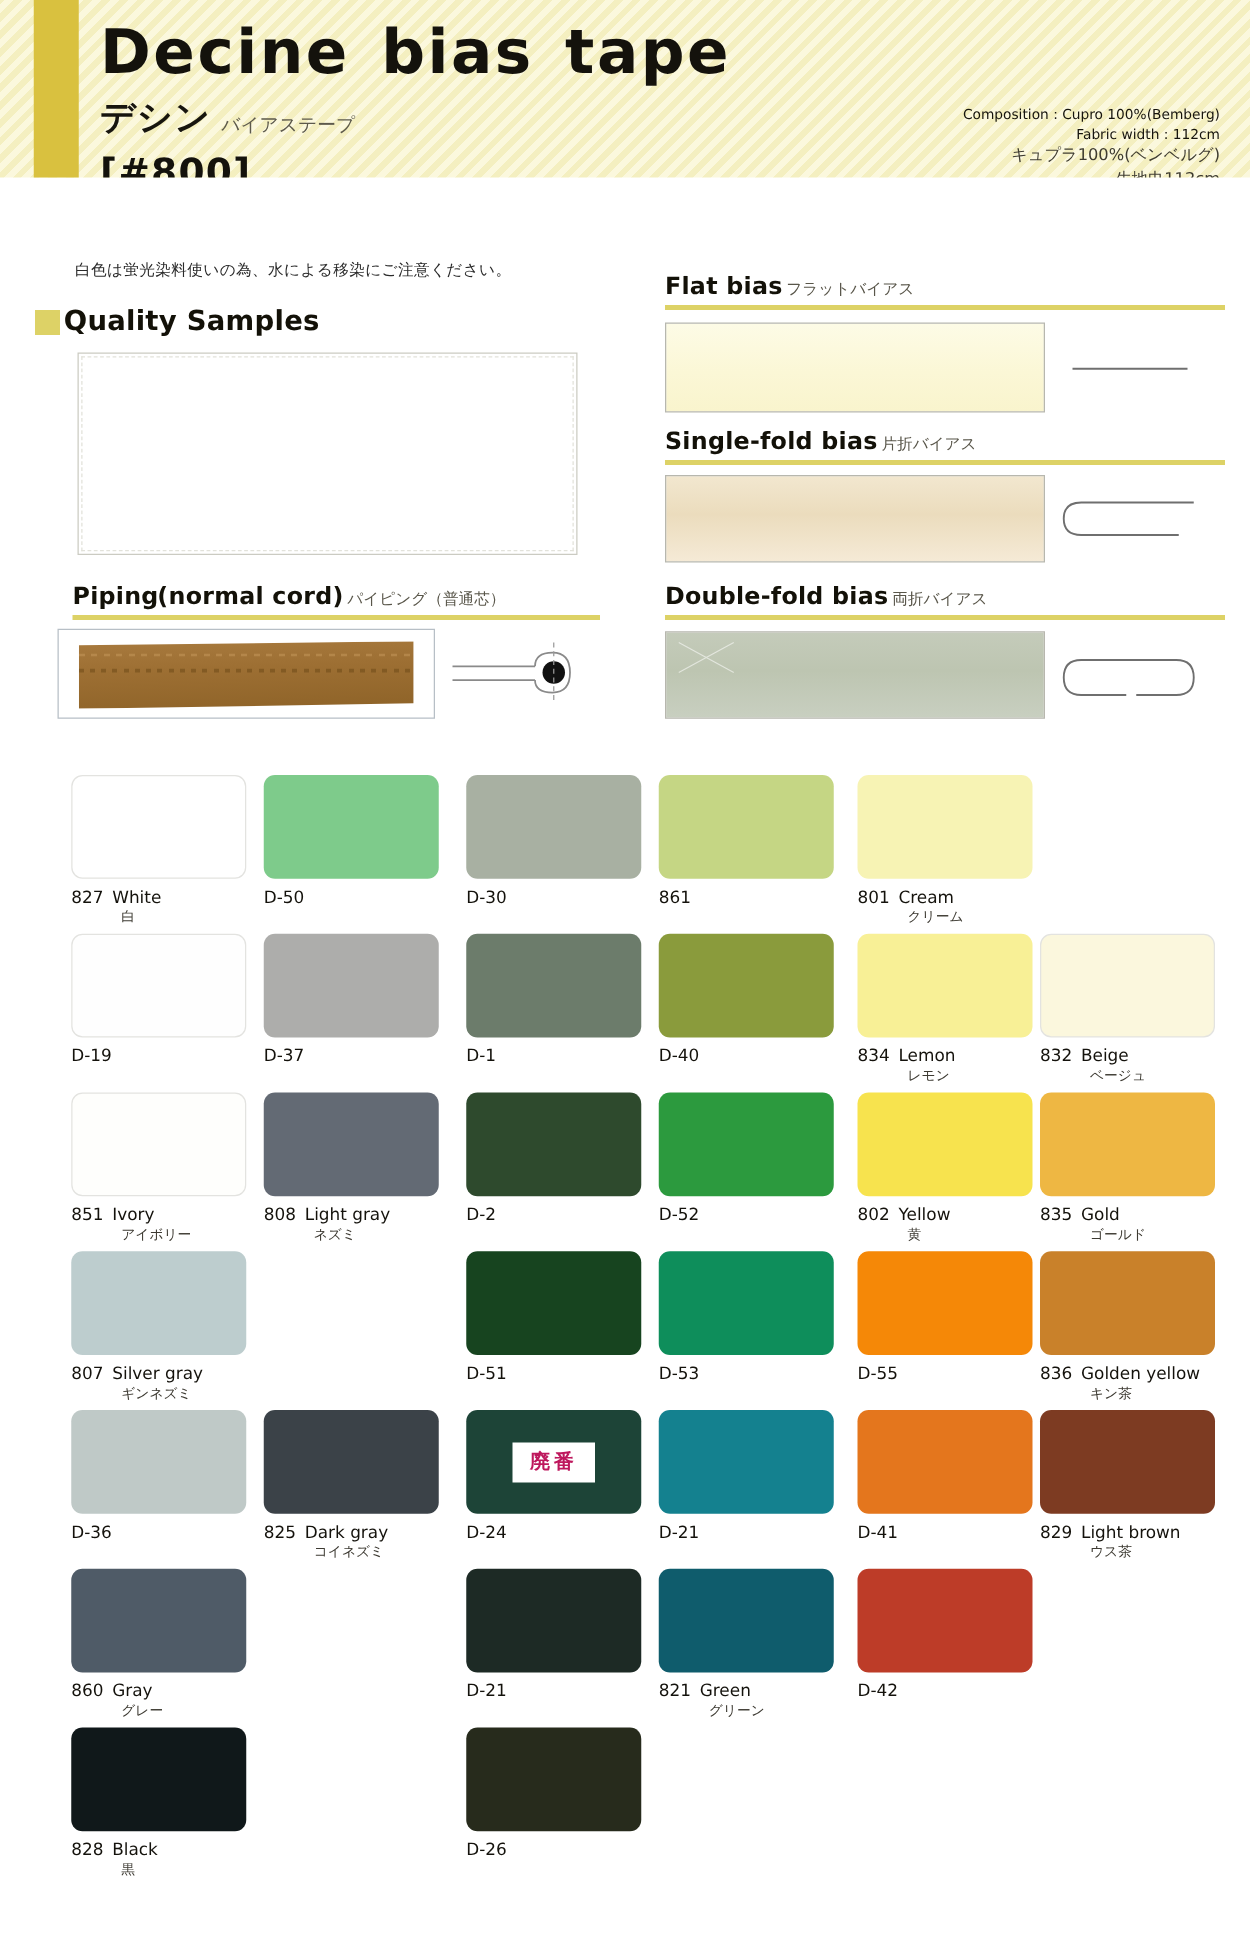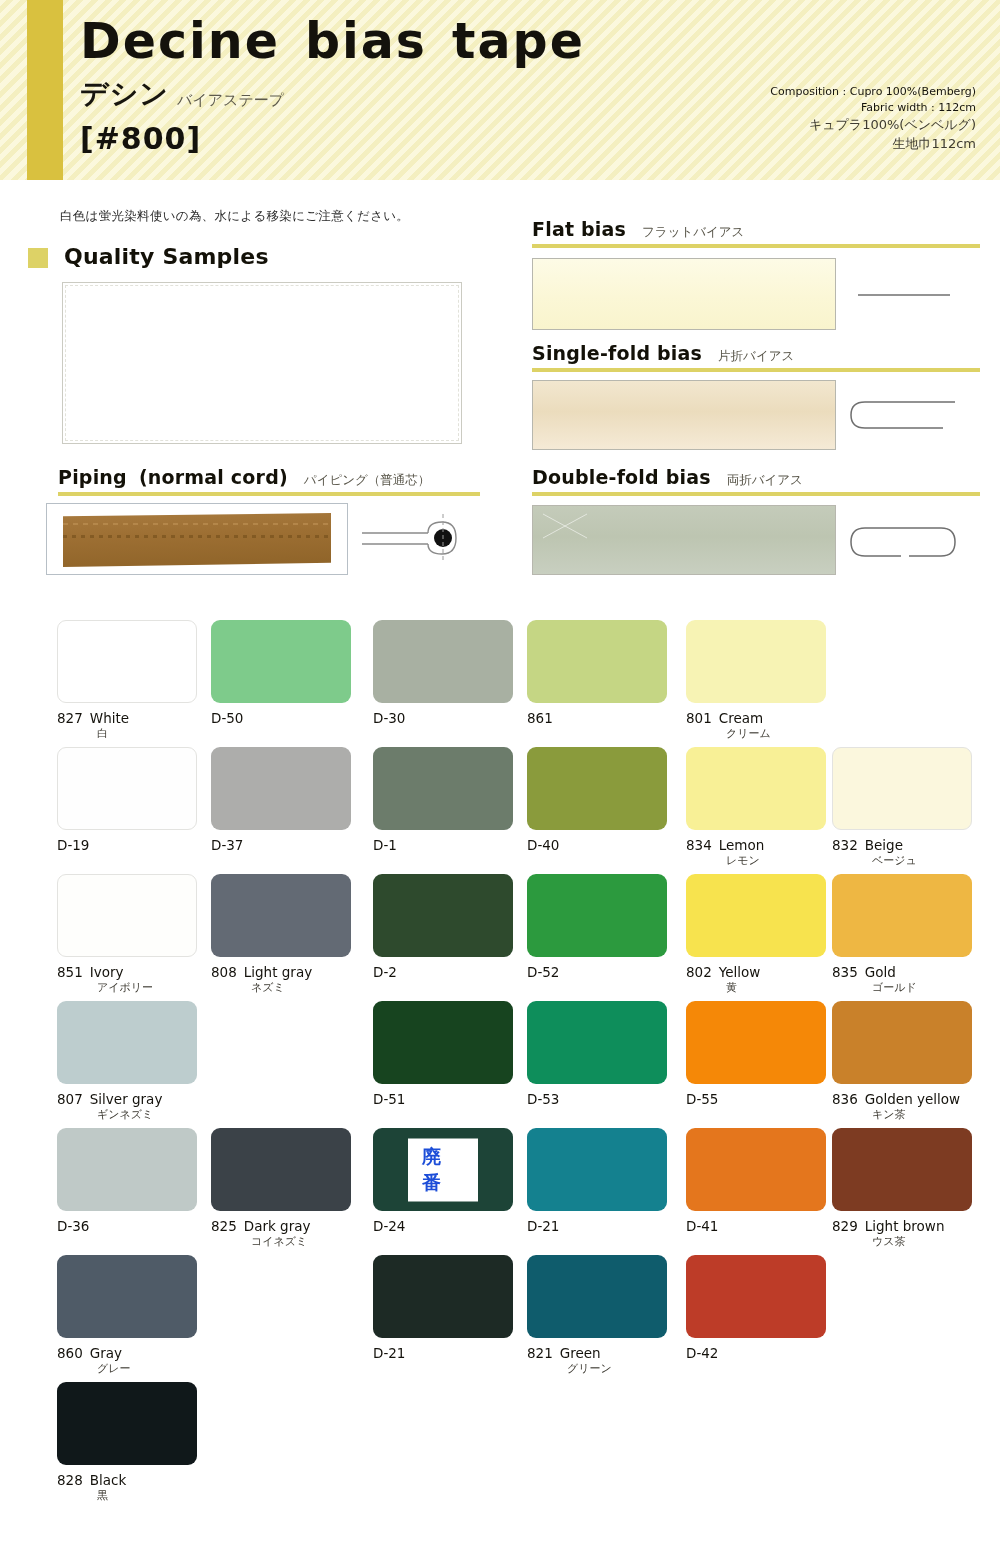--- a/index.html
+++ b/index.html
@@ -17,7 +17,7 @@
   .header {
     position: relative;
     width: 1000px;
-    height: 180px;
+    height: 142px;
     background:
       repeating-linear-gradient(
         -45deg,

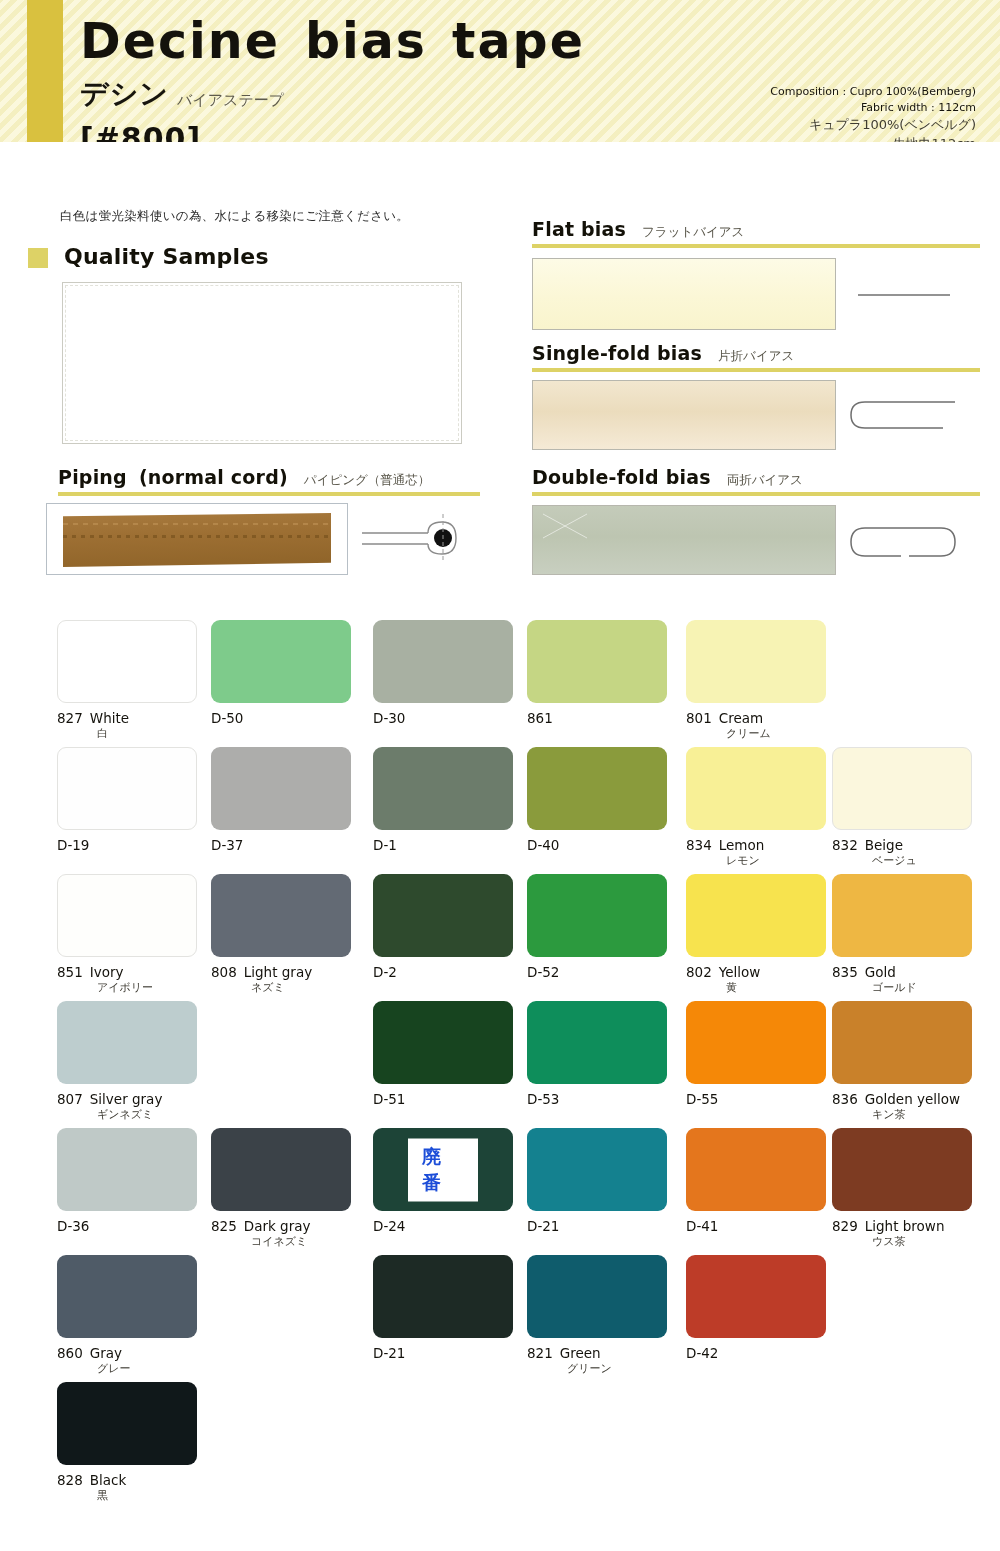--- a/index.html
+++ b/index.html
@@ -111,7 +111,7 @@
     position: absolute;
     display: flex;
     align-items: baseline;
-    gap: 16px;
+    gap: 3px;
   }
   .sec-head .marker {
     width: 20px;

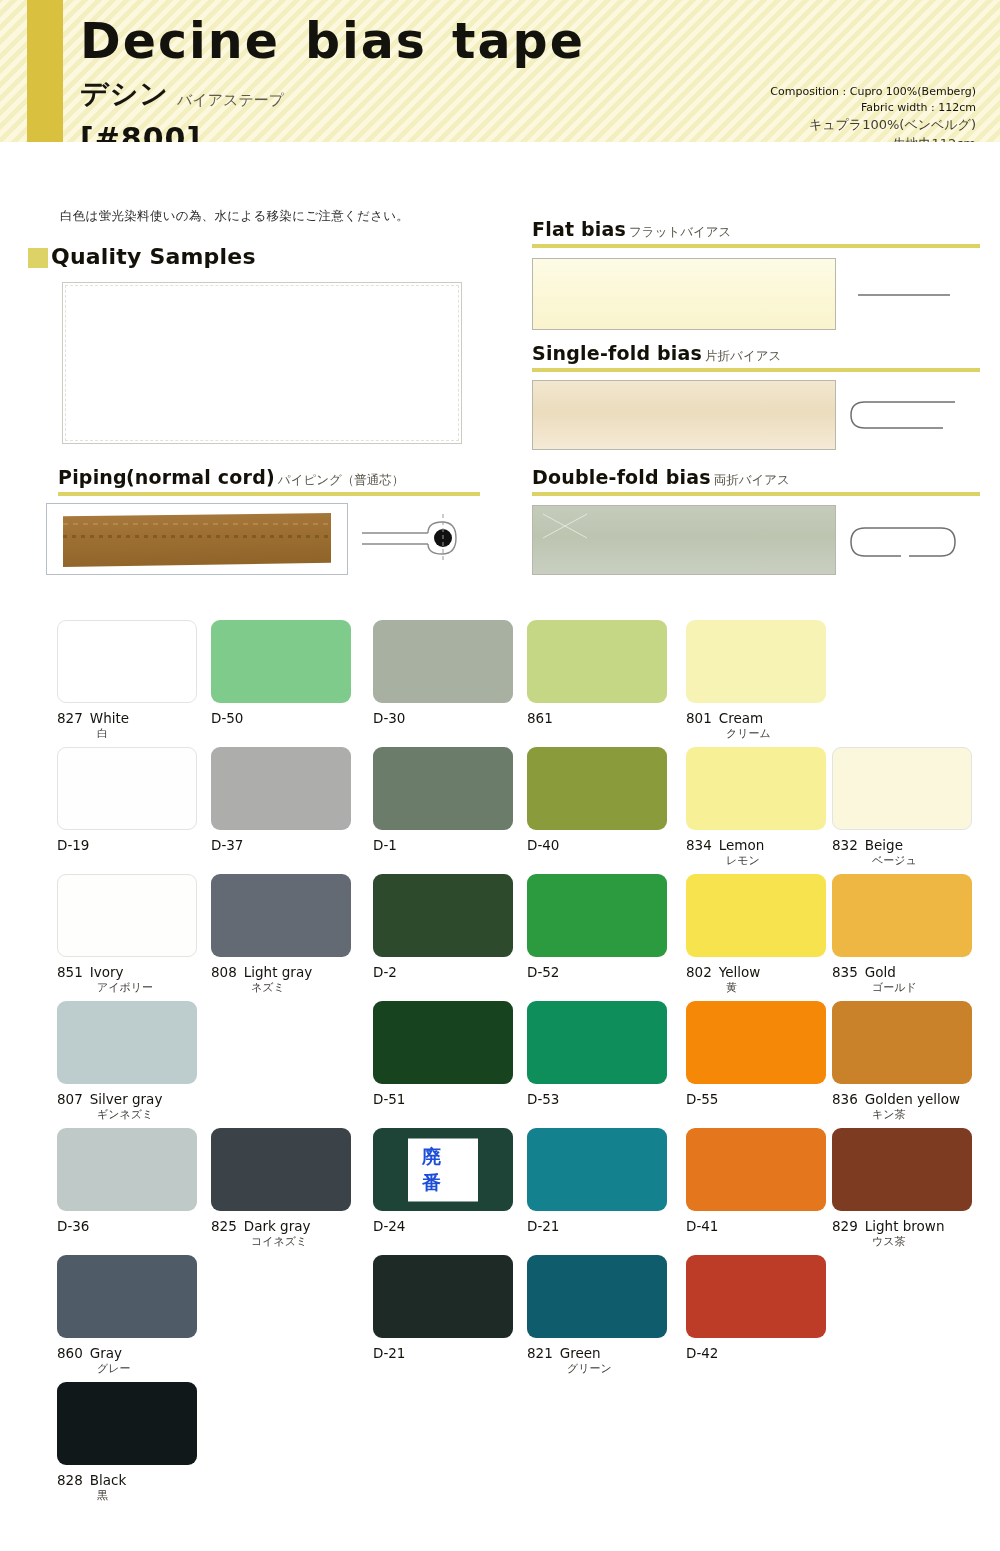--- a/index.html
+++ b/index.html
@@ -236,8 +236,8 @@
     left: 50%; top: 50%;
     transform: translate(-50%,-50%);
     background: #ffffff;
-    color: #1d4ed8;
-    font-size: 19px;
+    color: #be185d;
+    font-size: 16px;
     font-weight: bold;
     padding: 5px 14px 6px;
     letter-spacing: 3px;

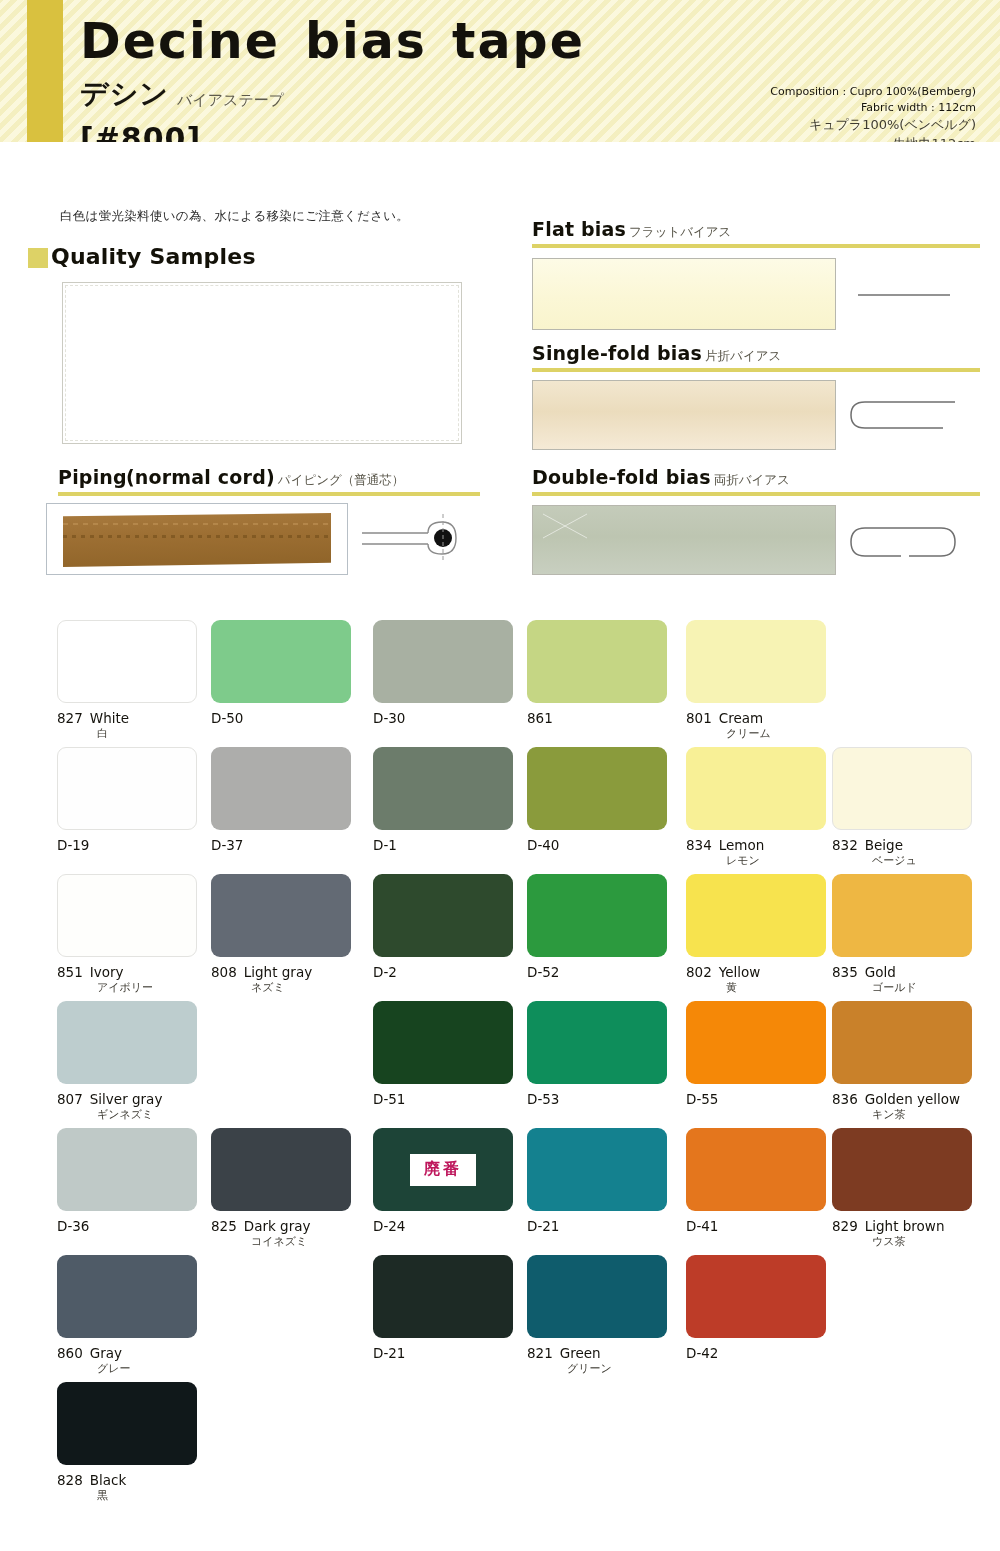--- a/index.html
+++ b/index.html
@@ -573,6 +573,12 @@
           <div class="lbl-jp">黒</div>
         </div>
       </div>
+      <div class="cell" style="left: 373px;">
+        <div class="chip" style="background: rgb(39, 43, 28);"></div>
+        <div class="chip-labels">
+          <div class="lbl-main"><span>D-26</span></div>
+        </div>
+      </div>
     </div>
   </div>
 

